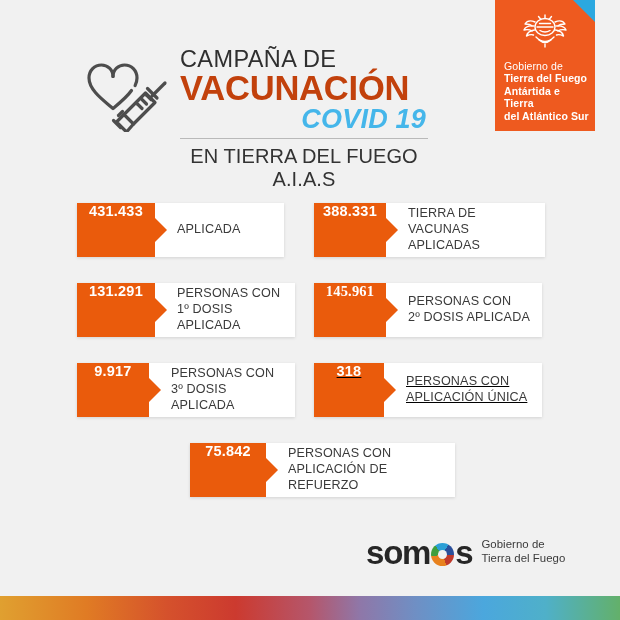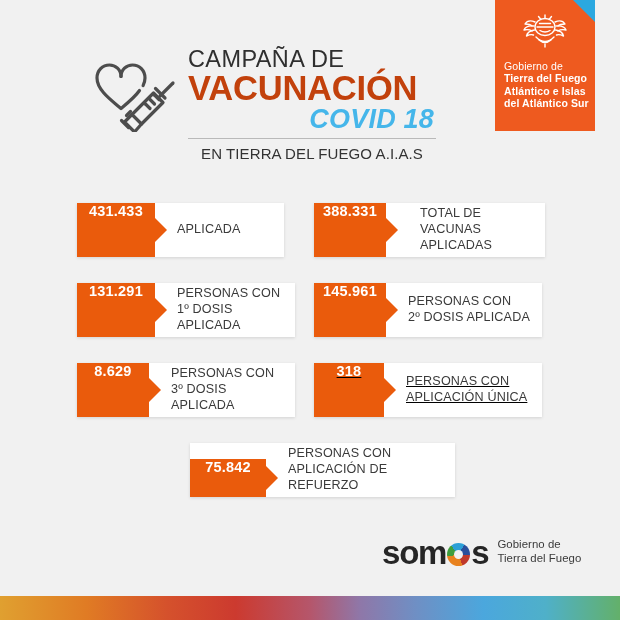--- a/index.html
+++ b/index.html
@@ -73,7 +73,7 @@
   
   .header {
     position: absolute;
-    left: 16px;
+    left: 8px;
     top: 0;
     width: 495px;
     height: 175px;

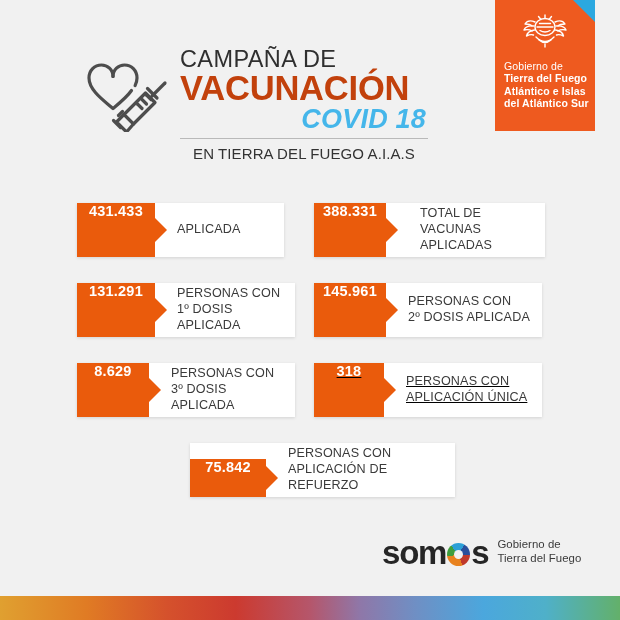--- a/index.html
+++ b/index.html
@@ -346,7 +346,7 @@
     <div class="gov-text">
       <div class="gov-line1">Gobierno de</div>
       <div class="gov-line-b">Tierra del Fuego</div>
-      <div class="gov-line-b">Atlántico e Islas</div>
+      <div class="gov-line-b">Antártida e Tierra</div>
       <div class="gov-line-b">del Atlántico Sur</div>
     </div>
   </div>

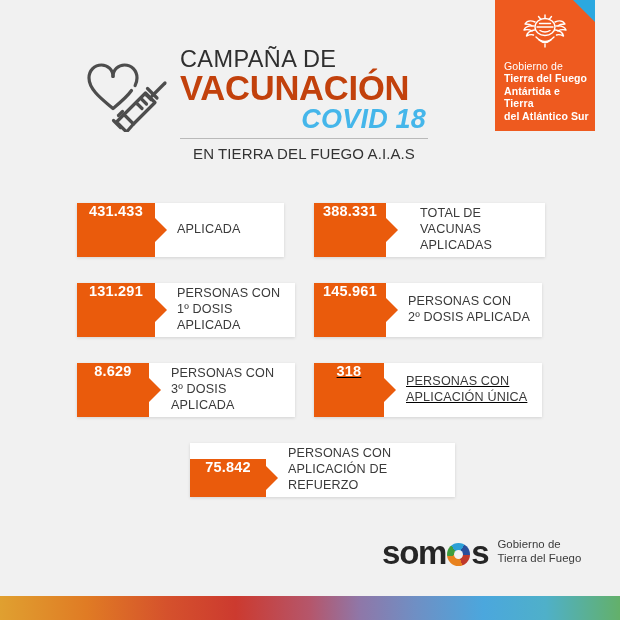--- a/index.html
+++ b/index.html
@@ -306,7 +306,7 @@
     <div class="title-block">
       <div class="title-line1">CAMPAÑA DE</div>
       <div class="title-line2">VACUNACIÓN</div>
-      <div class="title-line3">COVID 18</div>
+      <div class="title-line3">COVID 19</div>
       <div class="title-rule"></div>
       <div class="title-line4">EN TIERRA DEL FUEGO A.I.A.S</div>
     </div>

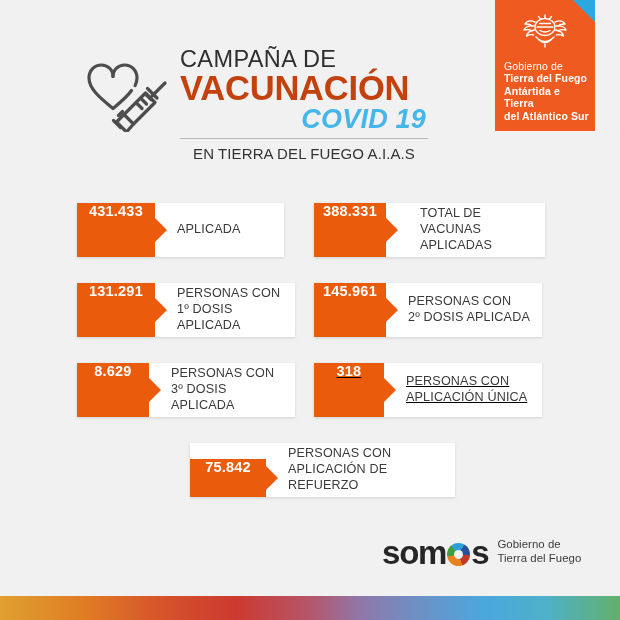--- a/index.html
+++ b/index.html
@@ -126,7 +126,7 @@
   }
   .title-line4 {
     margin-top: 6px;
-    font-size: 15px;
+    font-size: 20px;
     font-weight: 400;
     letter-spacing: 0.1px;
     color: #333333;

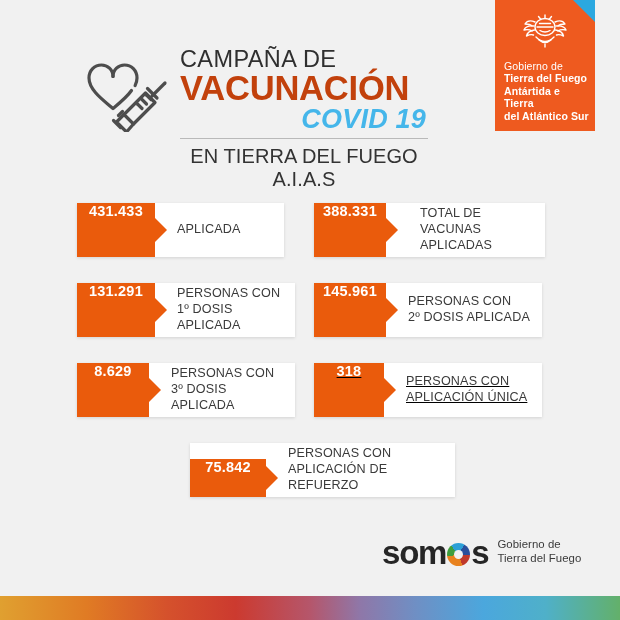--- a/index.html
+++ b/index.html
@@ -188,7 +188,7 @@
 
   
   .card.c-r1l { left: 77px;  top: 203px; width: 207px; }
-  .card.c-r1r { left: 314px; top: 203px; width: 231px; gap: 12px; }
+  .card.c-r1r { left: 314px; top: 203px; width: 231px; }
   .card.c-r2l { left: 77px;  top: 283px; width: 218px; }
   .card.c-r2r { left: 314px; top: 283px; width: 228px; }
   .card.c-r3l { left: 77px;  top: 363px; width: 218px; }

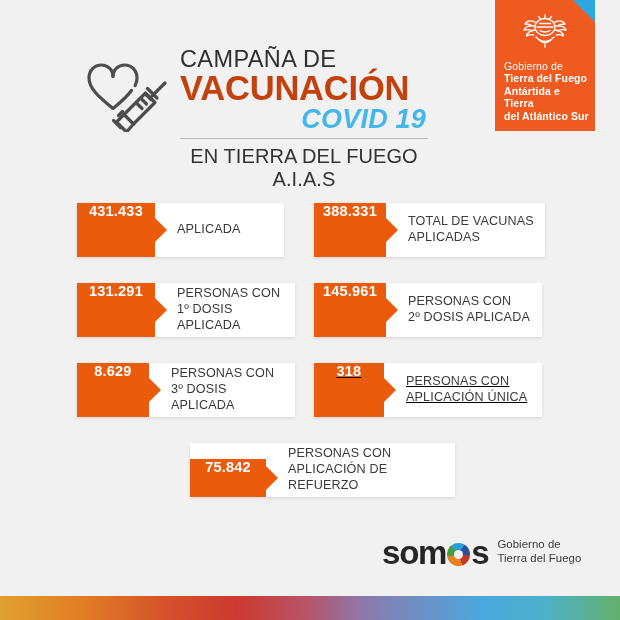--- a/index.html
+++ b/index.html
@@ -365,7 +365,7 @@
       <span class="num-text">388.331</span>
     </div>
     <div class="label-box">
-      <span class="label-text">TOTAL  DE VACUNAS
+      <span class="label-text">TIERRA  DE VACUNAS
 APLICADAS</span>
     </div>
   </div>

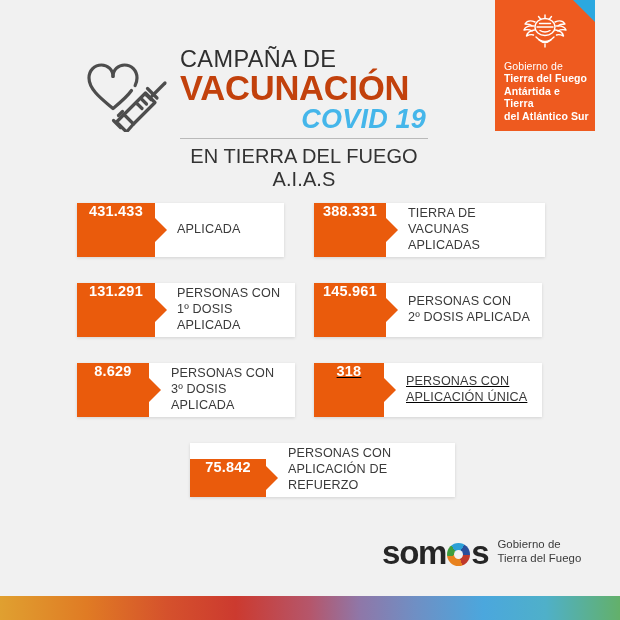--- a/index.html
+++ b/index.html
@@ -198,7 +198,7 @@
   .c-r1l .num-box { width: 78px; }
   .c-r1r .num-box { width: 72px; }
   .c-r2l .num-box { width: 78px; }
-  .c-r2r .num-box { width: 72px; }
+  .c-r2r .num-box { width: 72px; font-family: Liberation Serif, serif; }
   .c-r3l .num-box { width: 72px; }
   .c-r3r .num-box { width: 70px; }
   .c-r4c .num-box { width: 76px; margin-top: 16px; }

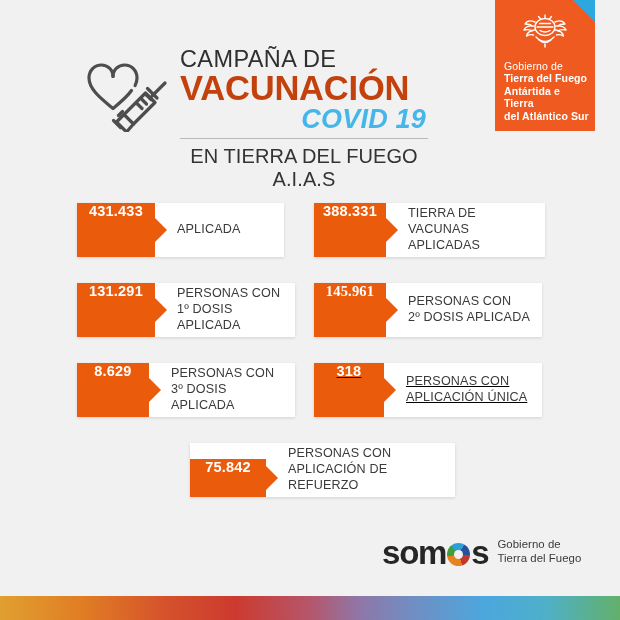--- a/index.html
+++ b/index.html
@@ -392,7 +392,7 @@
 
   <div class="card c-r3l">
     <div class="num-box">
-      <span class="num-text">8.629</span>
+      <span class="num-text">9.917</span>
     </div>
     <div class="label-box">
       <span class="label-text">PERSONAS CON

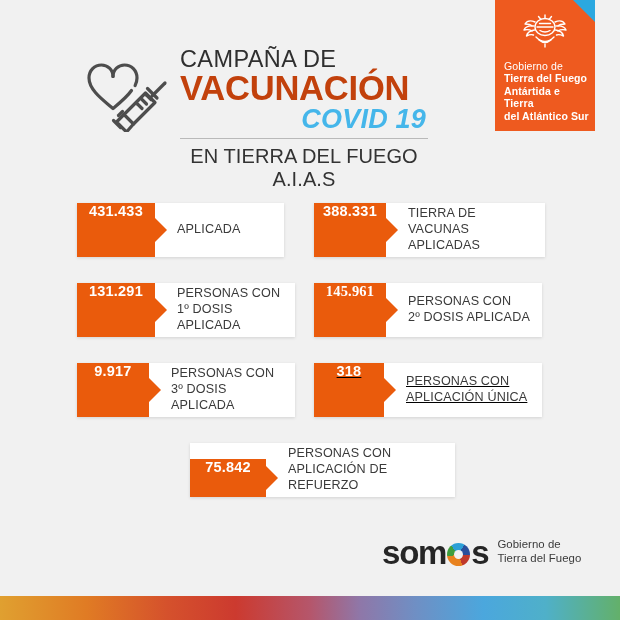--- a/index.html
+++ b/index.html
@@ -201,7 +201,7 @@
   .c-r2r .num-box { width: 72px; font-family: Liberation Serif, serif; }
   .c-r3l .num-box { width: 72px; }
   .c-r3r .num-box { width: 70px; }
-  .c-r4c .num-box { width: 76px; margin-top: 16px; }
+  .c-r4c .num-box { width: 76px; }
 
   
   .somos {

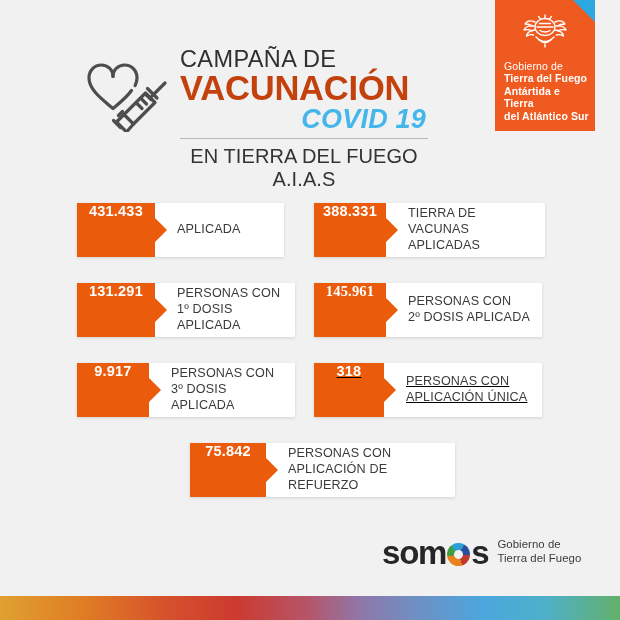--- a/index.html
+++ b/index.html
@@ -206,7 +206,7 @@
   
   .somos {
     position: absolute;
-    left: 382px;
+    left: 366px;
     top: 533px;
     display: flex;
     align-items: center;

